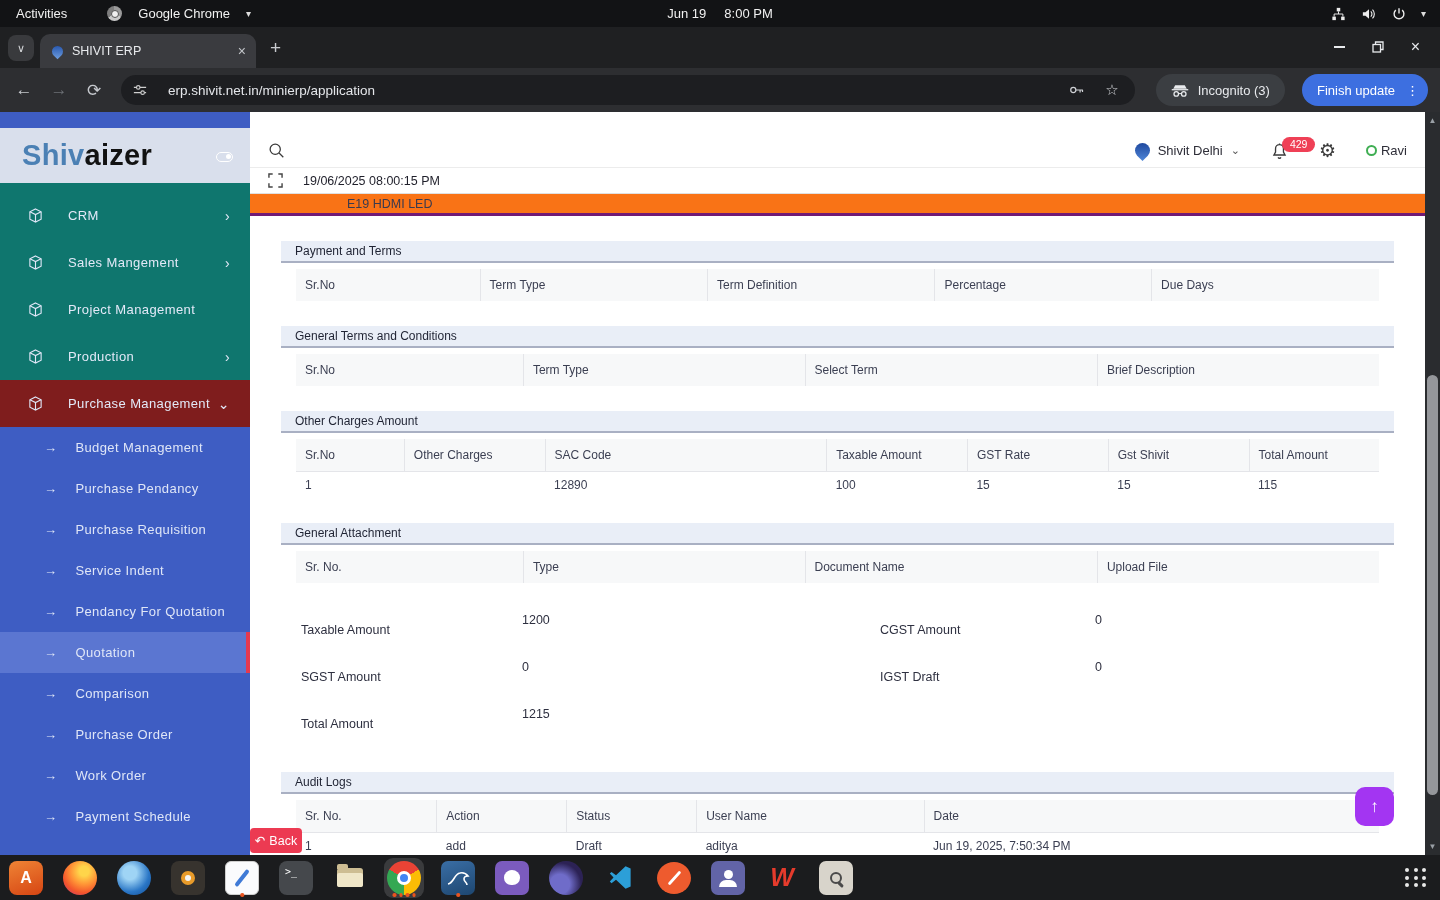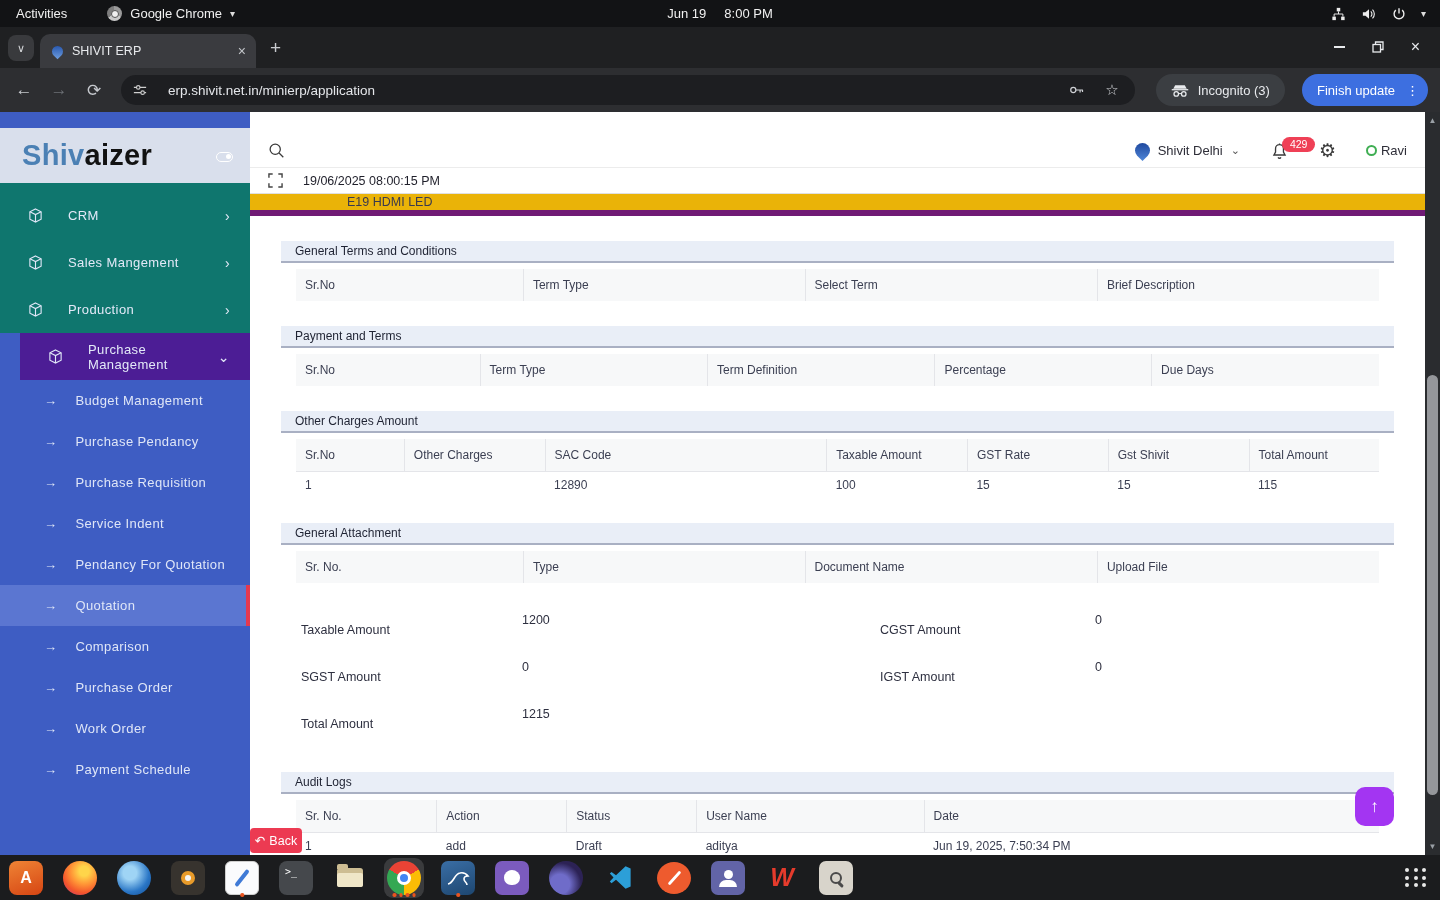--- a/index.html
+++ b/index.html
@@ -11,7 +11,7 @@
   .ubuntu-bar{position:absolute;top:0;left:0;right:0;height:27px;background:#121315;color:#f1f1f1;
     display:flex;align-items:center;font-size:13px;z-index:50;}
   .ub-left{display:flex;align-items:center;gap:40px;padding-left:16px;}
-  .ub-appmenu{display:flex;align-items:center;gap:8px;}
+  .ub-appmenu{display:flex;align-items:center;gap:16px;}
   .mini-chrome{width:15px;height:15px;border-radius:50%;background:conic-gradient(#9a9a9a 0 33%,#c9c9c9 33% 66%,#7e7e7e 66% 100%);position:relative;}
   .mini-chrome::after{content:"";position:absolute;inset:3.5px;border-radius:50%;background:#efefef;border:1px solid #555;}
   .ub-clock{position:absolute;left:50%;transform:translateX(-50%);display:flex;gap:18px;}

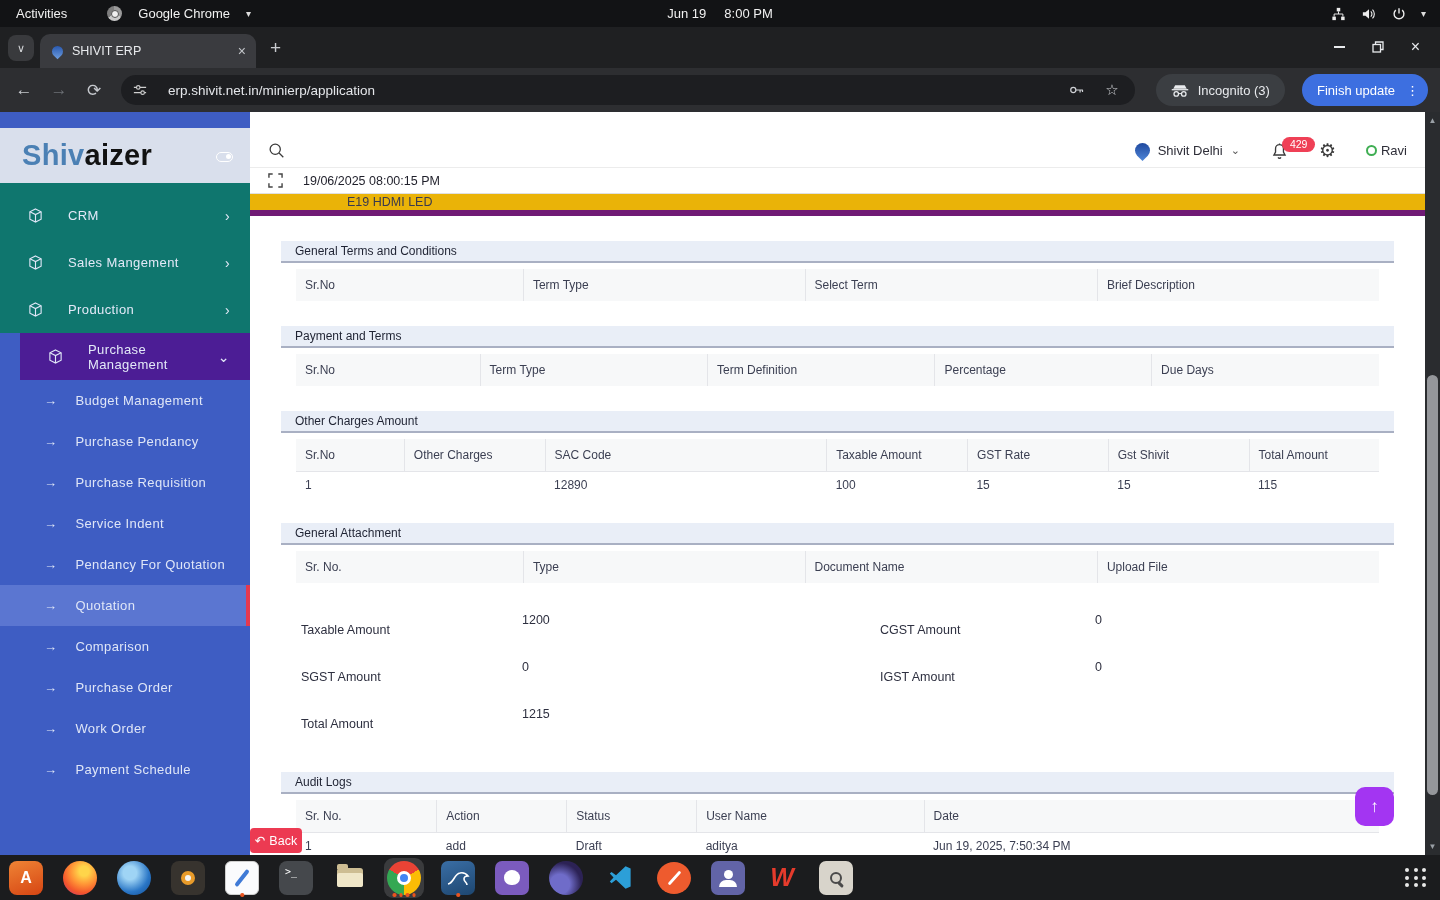--- a/index.html
+++ b/index.html
@@ -84,7 +84,7 @@
   .user-dot{width:11px;height:11px;border-radius:50%;border:2px solid #3fae53;background:#fff;}
   .subheader{height:26px;border-bottom:1px solid #e0e0e0;display:flex;align-items:center;gap:20px;
     padding:0 18px;font-size:12.5px;color:#1f1f2a;}
-  .partial-row{height:22px;background:#eab308;border-bottom:6px solid #701a75;font-size:12.5px;color:#3a3a4e;
+  .partial-row{height:22px;background:#f97316;border-bottom:3px solid #701a75;font-size:12.5px;color:#3a3a4e;
     padding-left:97px;display:flex;align-items:center;}
   .body-scroll{padding:0 31px;}
   .erp-section{margin-top:25px;}

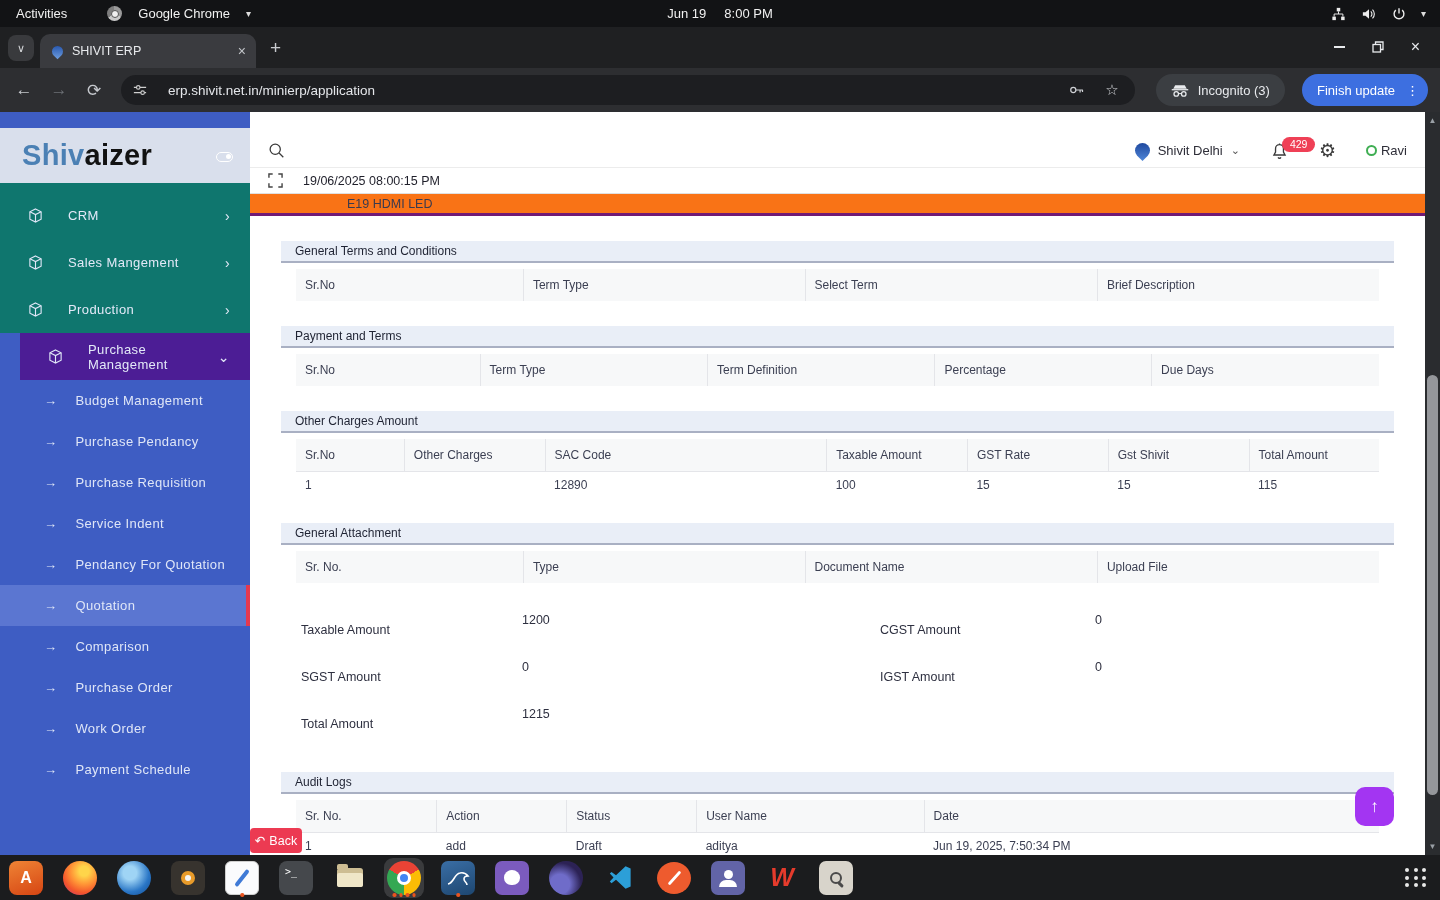--- a/index.html
+++ b/index.html
@@ -270,6 +270,13 @@
                 <path d="M8 1l6 3v8l-6 3-6-3V4z"></path>
                 <path d="M2 4l6 3 6-3M8 7v8"></path>
               </svg>
+              <span class="side-label">Project Management</span>
+            </div>
+            <div class="side-item">
+              <svg width="15" height="15" viewBox="0 0 16 16" stroke="#dfe6f7" fill="none" stroke-width="1.2">
+                <path d="M8 1l6 3v8l-6 3-6-3V4z"></path>
+                <path d="M2 4l6 3 6-3M8 7v8"></path>
+              </svg>
               <span class="side-label">Production</span>
               <span class="side-chev">›</span>
             </div>

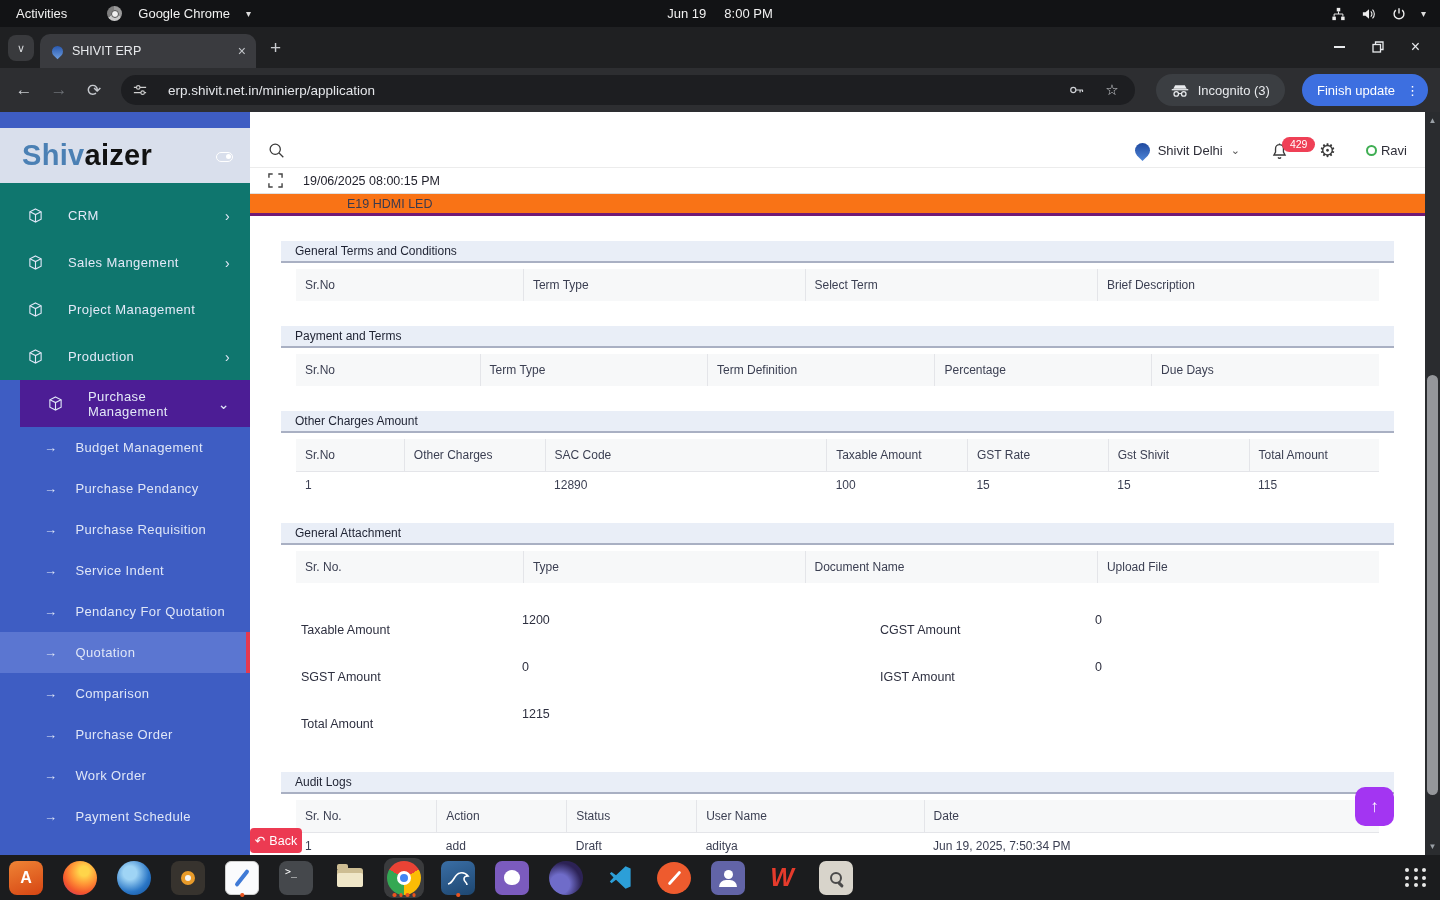--- a/index.html
+++ b/index.html
@@ -378,28 +378,6 @@
       <div class="body-scroll">
         <div class="erp-section">
           <div class="sec-header">
-              <span class="sec-title">General Terms and Conditions</span>
-            </div>
-          <table>
-              <colgroup>
-                <col style="width: 21%;">
-                <col style="width: 26%;">
-                <col style="width: 27%;">
-                <col style="width: 26%;">
-              </colgroup>
-              <thead>
-                <tr>
-                  <th>Sr.No</th>
-                  <th>Term Type</th>
-                  <th>Select Term</th>
-                  <th>Brief Description</th>
-                </tr>
-              </thead>
-              <tbody></tbody>
-            </table>
-        </div>
-        <div class="erp-section">
-          <div class="sec-header">
               <span class="sec-title">Payment and Terms</span>
             </div>
           <table>
@@ -417,6 +395,28 @@
                   <th>Term Definition</th>
                   <th>Percentage</th>
                   <th>Due Days</th>
+                </tr>
+              </thead>
+              <tbody></tbody>
+            </table>
+        </div>
+        <div class="erp-section">
+          <div class="sec-header">
+              <span class="sec-title">General Terms and Conditions</span>
+            </div>
+          <table>
+              <colgroup>
+                <col style="width: 21%;">
+                <col style="width: 26%;">
+                <col style="width: 27%;">
+                <col style="width: 26%;">
+              </colgroup>
+              <thead>
+                <tr>
+                  <th>Sr.No</th>
+                  <th>Term Type</th>
+                  <th>Select Term</th>
+                  <th>Brief Description</th>
                 </tr>
               </thead>
               <tbody></tbody>

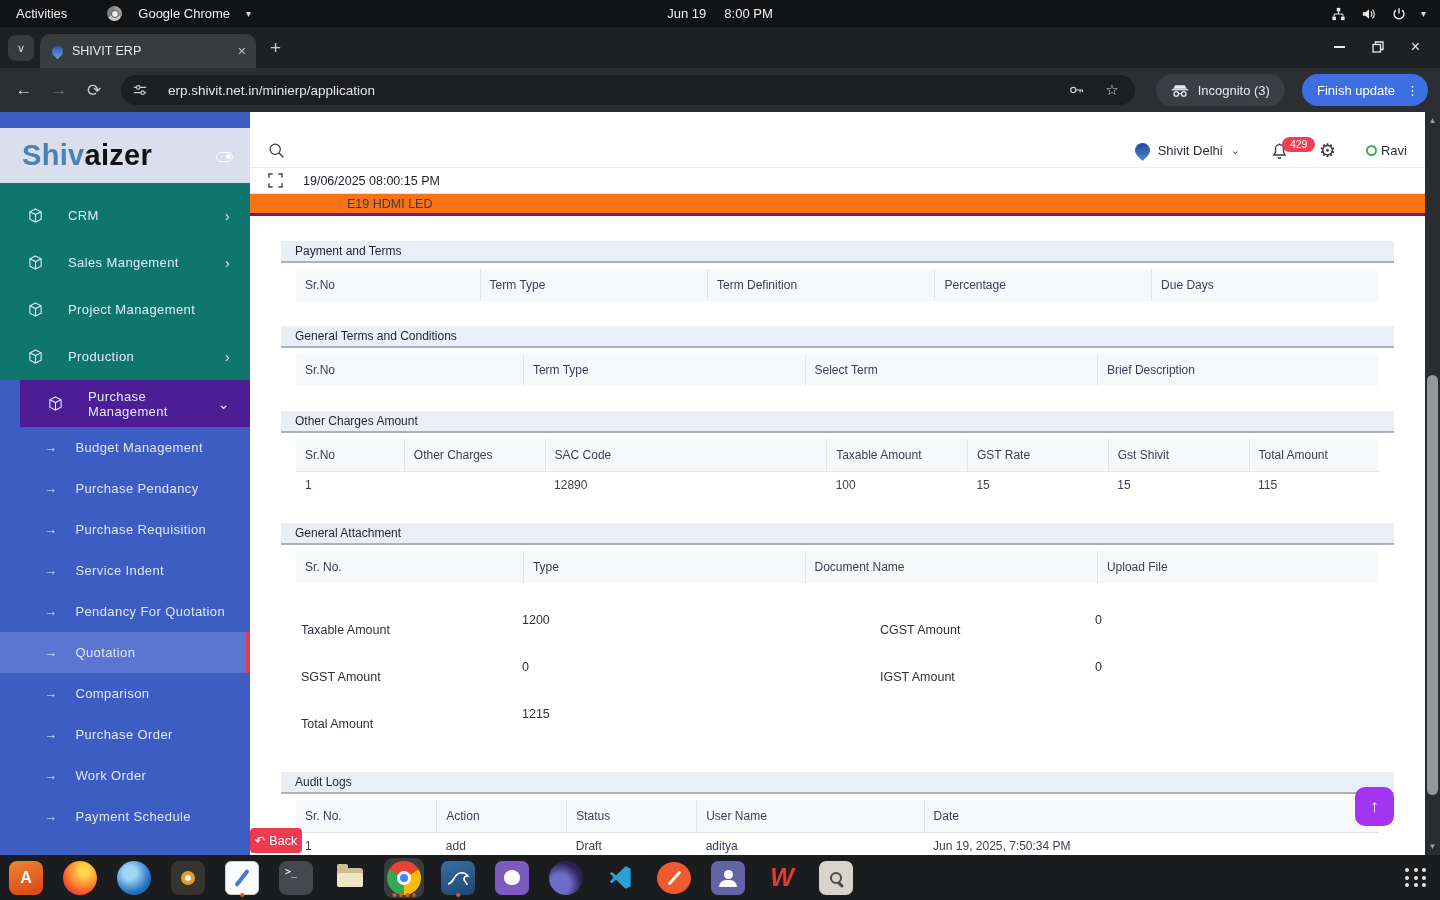--- a/index.html
+++ b/index.html
@@ -62,7 +62,7 @@
   .side-menu{position:absolute;top:33px;left:0;right:0;z-index:1;}
   .side-item{height:47px;display:flex;align-items:center;padding:0 20px 0 28px;color:#e3e9f8;font-size:13px;
     letter-spacing:.4px;background:#0f766e;cursor:pointer;}
-  .side-item.active{background:#4c1d95;margin-left:20px;}
+  .side-item.active{background:#7f1d1d;}
   .side-item svg{margin-right:25px;flex:0 0 auto;}
   .side-chev{margin-left:auto;font-size:14px;}
   .sub-item{height:41px;display:flex;align-items:center;padding:0 20px 0 44px;color:#dfe6f7;font-size:13px;

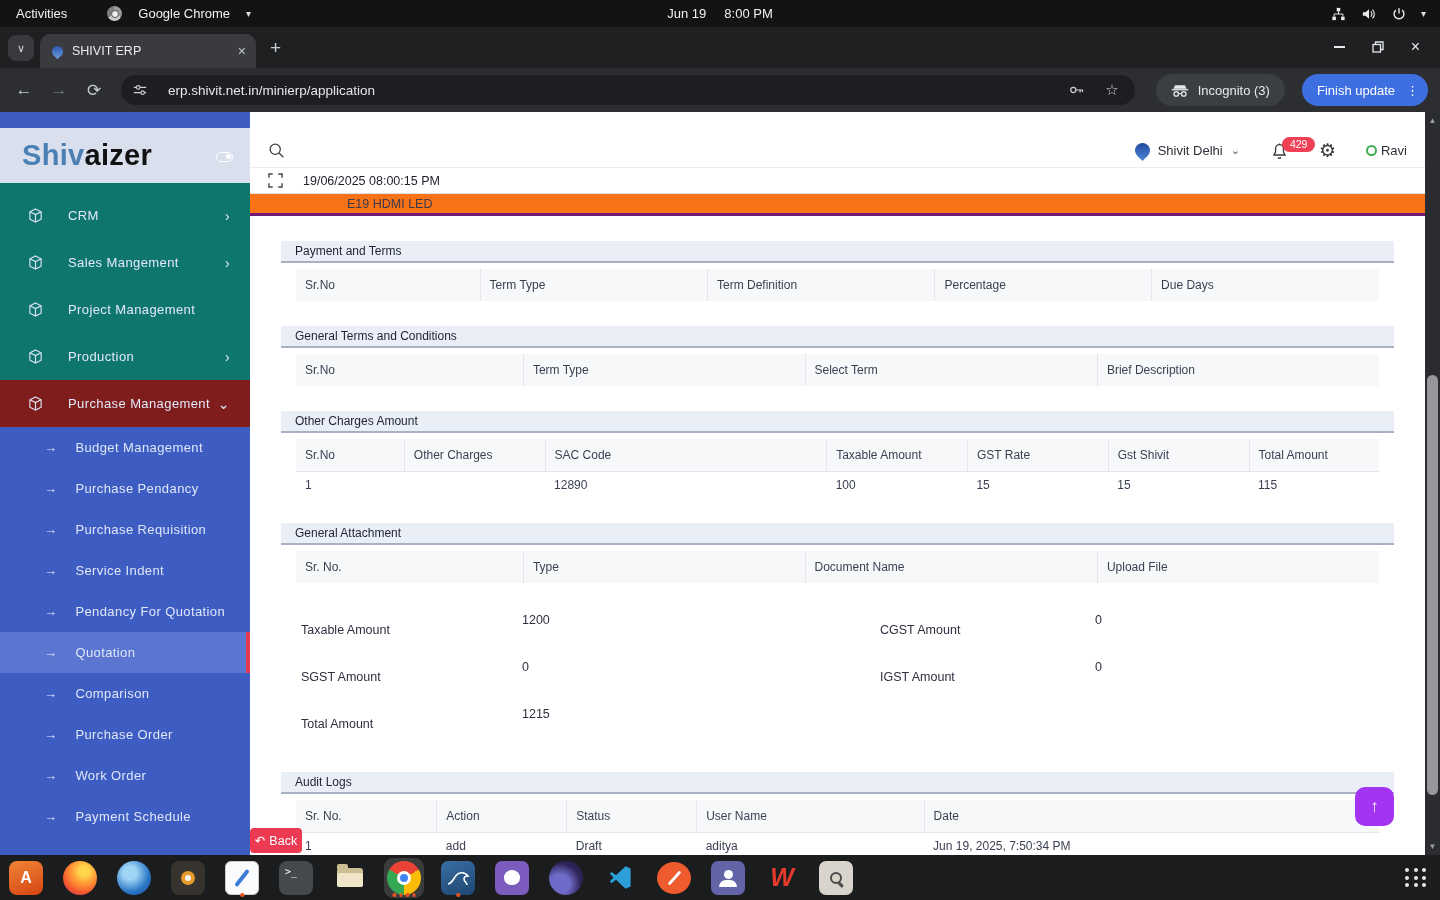--- a/index.html
+++ b/index.html
@@ -490,7 +490,7 @@
           <div class="sum-value">0</div>
           <div class="sum-label">SGST Amount</div>
           <div class="sum-value">0</div>
-          <div class="sum-label">IGST Amount</div>
+          <div class="sum-label">IGST Draft</div>
           <div class="sum-value">0</div>
           <div class="sum-label">Total Amount</div>
           <div class="sum-value">1215</div>

